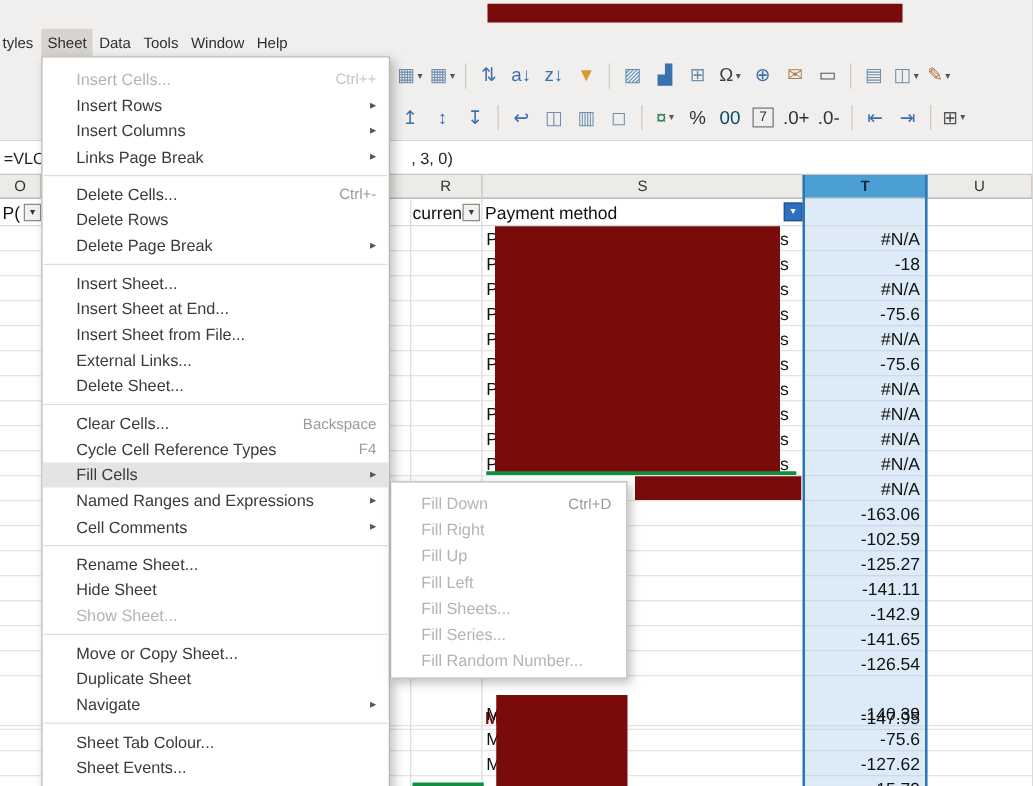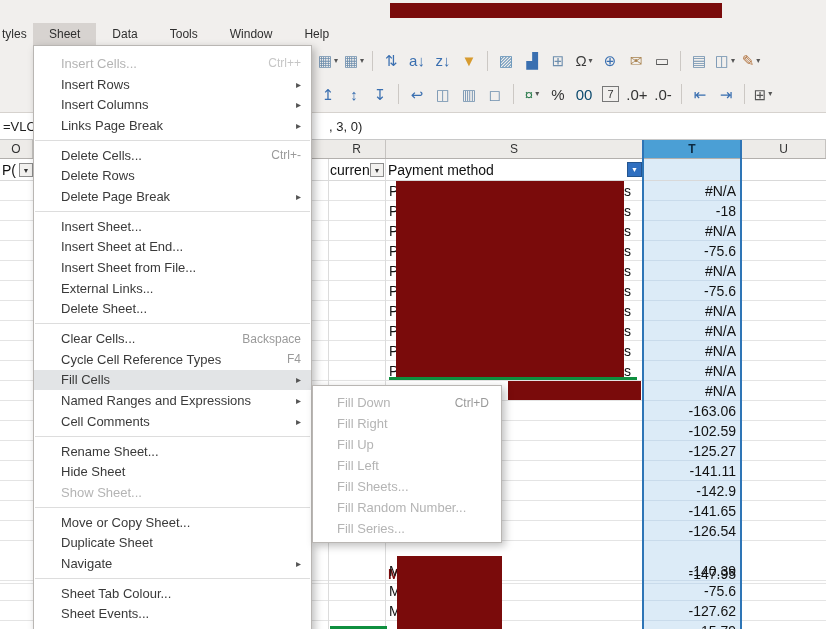--- a/index.html
+++ b/index.html
@@ -10,7 +10,7 @@
   .abs { position:absolute; }
   .topstrip { left:0; top:0; width:826px; height:23px; background:#f1efed; }
   .menubar { left:0; top:23px; width:826px; height:22px; background:#f1efed; display:flex; font-size:12px; color:#2f2f2f; }
-  .mb-item { display:flex; align-items:center; padding:0 16px; white-space:nowrap; }
+  .mb-item { display:flex; align-items:center; padding:0 5px; white-space:nowrap; }
   .mb-item.first { width:33px; padding:0 0 0 2px; overflow:hidden; flex:none; }
   .mb-item.active { background:#d7d3d0; }
   .toolbar { left:0; width:826px; background:#f1efed; display:flex; align-items:center; padding-left:315px; }

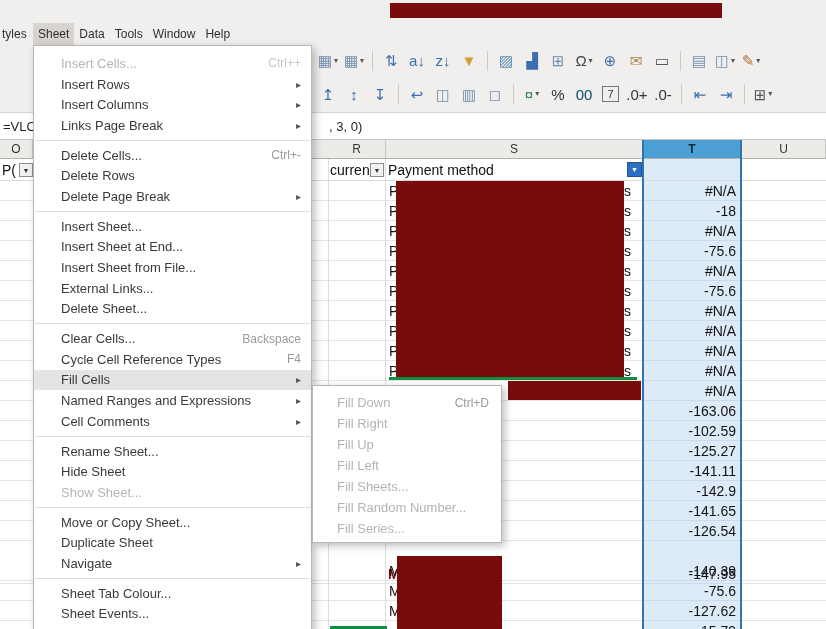--- a/index.html
+++ b/index.html
@@ -412,11 +412,11 @@
         <span class="lab">Fill Sheets...</span>
       </div>
       <div class="smitem">
+        <span class="lab">Fill Series...</span>
+      </div>
+      <div class="smitem">
         <span class="lab">Fill Random Number...</span>
       </div>
-      <div class="smitem">
-        <span class="lab">Fill Series...</span>
-      </div>
     </div>
 
 </div>

